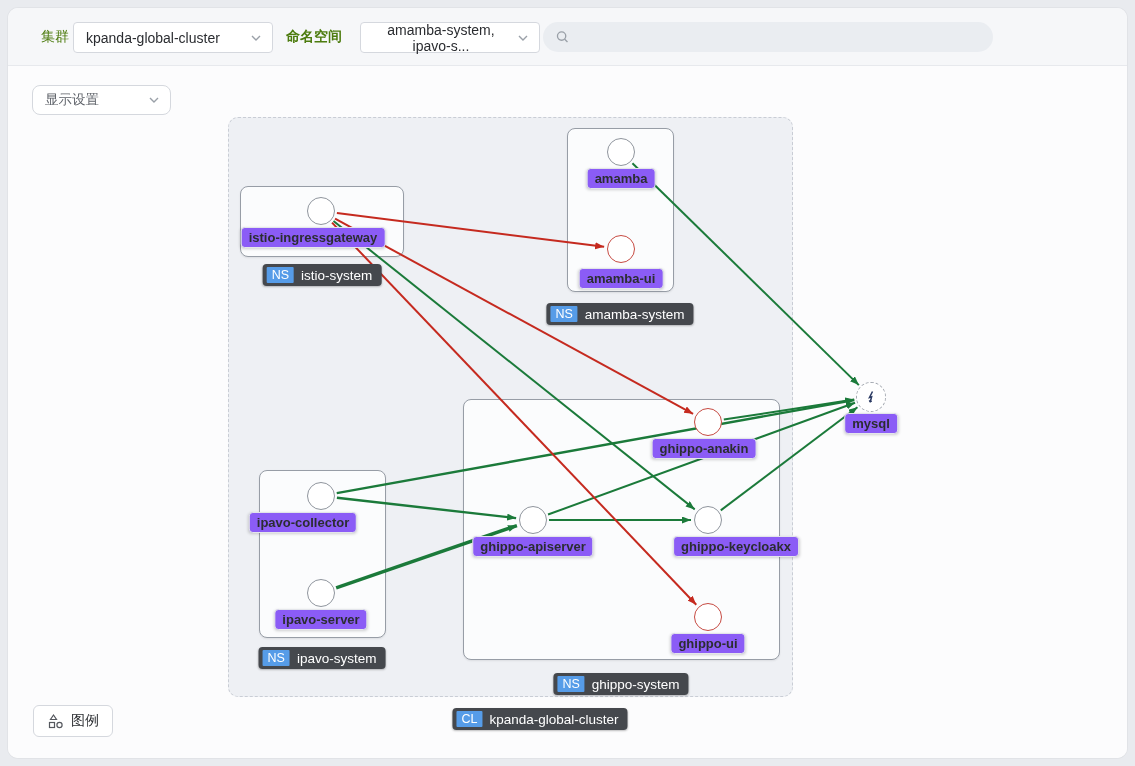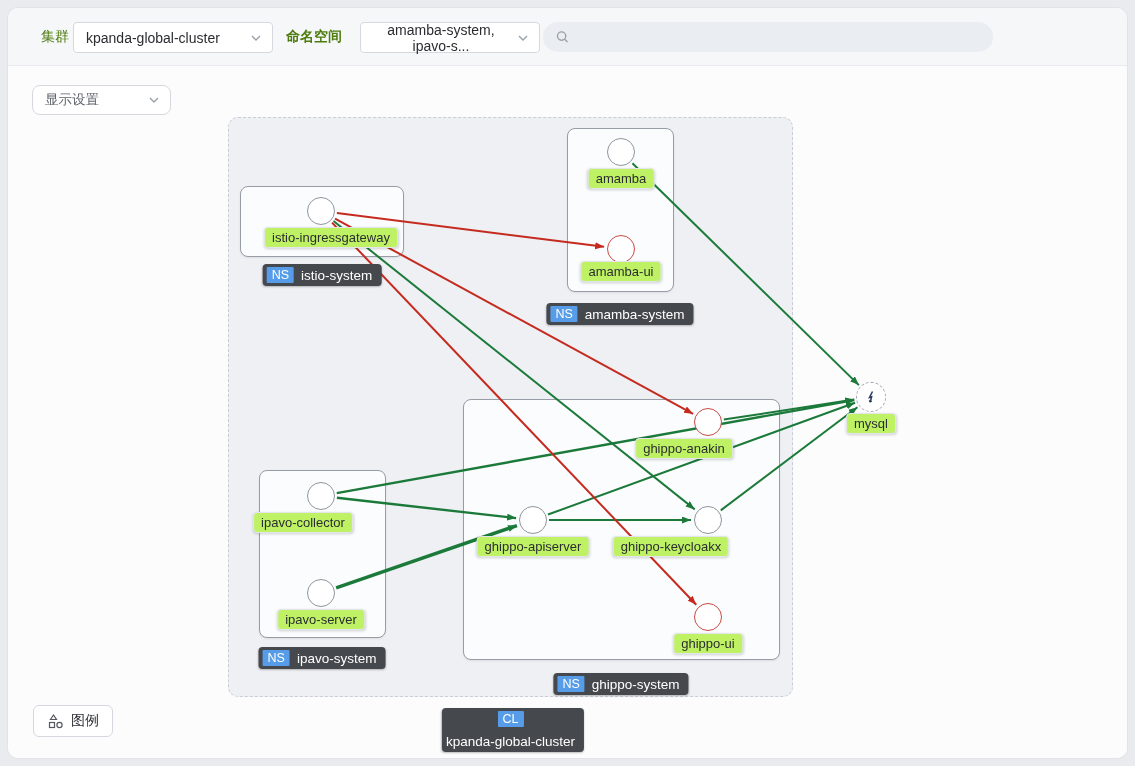--- a/index.html
+++ b/index.html
@@ -20,7 +20,7 @@
   .node { position:absolute; width:28px; height:28px; border-radius:50%; background:#fff; border:1.6px solid #8f959d; z-index:10; cursor:pointer; }
   .node.error { border-color:#c64a42; }
   .node.external { border-style:dashed; border-color:#a3a8b0; width:30px; height:30px; display:flex; align-items:center; justify-content:center; }
-  .node-label { position:absolute; transform:translateX(-50%); background:#bef264; border:1px solid #e3e5ea; border-radius:4px; box-shadow:0 1px 3px rgba(0,0,0,0.18); padding:2px 7px; font-size:13px; color:#2b2d31; white-space:nowrap; z-index:15; }
+  .node-label { position:absolute; transform:translateX(-50%); background:#8b5cf6; border:1px solid #e3e5ea; border-radius:4px; box-shadow:0 1px 3px rgba(0,0,0,0.18); padding:2px 7px; font-size:13px; color:#2b2d31; white-space:nowrap; z-index:15;font-weight:bold; }
   .badge { position:absolute; transform:translateX(-50%); background:#45484d; border-radius:4px; padding:3px 9px 3px 4px; display:flex; align-items:center; gap:7px; font-size:13.5px; color:#fff; white-space:nowrap; z-index:20; box-shadow:0 1px 2px rgba(0,0,0,0.25); }
   .chip { background:#569ce8; border-radius:1px; padding:1px 5px; font-size:12.5px; color:#fff; }
 </style>

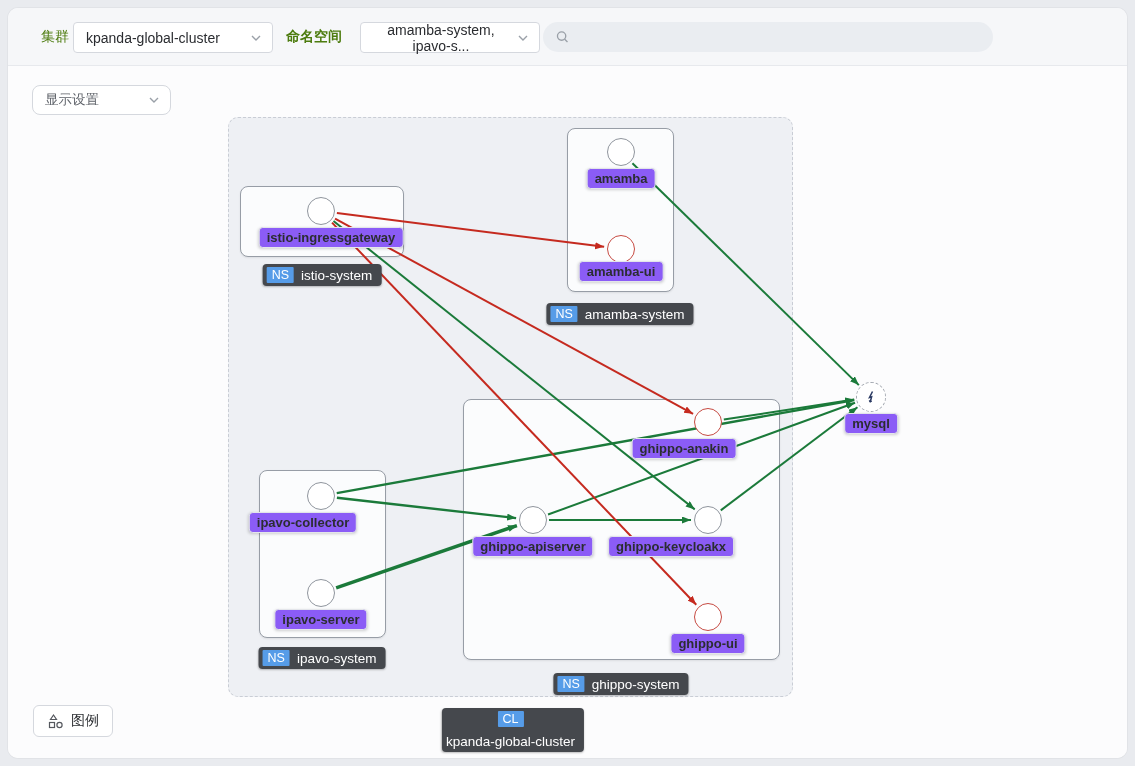--- a/index.html
+++ b/index.html
@@ -90,7 +90,7 @@
           <line x1="324.03946780845024" y1="156.58145718405893" x2="688.2705654535216" y2="538.6947017419374" stroke="#c52a1f" stroke-width="2" marker-end="url(#arrow-error)"></line>
         </svg>
         <div class="node" style="left: 299px; top: 131px;"></div>
-        <div class="node-label" style="left: 323px; top: 161px;">istio-ingressgateway</div>
+        <div class="node-label" style="left: 305px; top: 161px;">istio-ingressgateway</div>
         <div class="node" style="left: 599px; top: 72px;"></div>
         <div class="node-label" style="left: 613px; top: 102px;">amamba</div>
         <div class="node error" style="left: 599px; top: 169px;"></div>

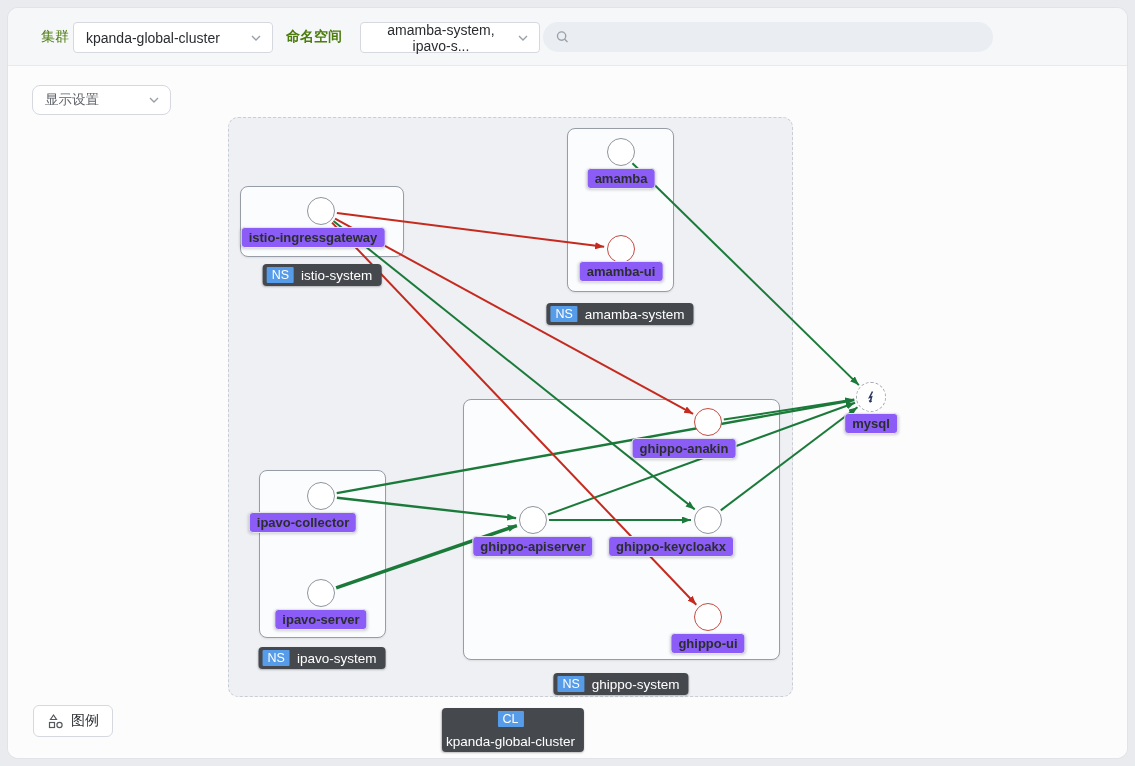--- a/index.html
+++ b/index.html
@@ -94,7 +94,7 @@
         <div class="node" style="left: 599px; top: 72px;"></div>
         <div class="node-label" style="left: 613px; top: 102px;">amamba</div>
         <div class="node error" style="left: 599px; top: 169px;"></div>
-        <div class="node-label" style="left: 613px; top: 195px;">amamba-ui</div>
+        <div class="node-label" style="left: 613px; top: 202px;">amamba-ui</div>
         <div class="node error" style="left: 686px; top: 342px;"></div>
         <div class="node-label" style="left: 676px; top: 372px;">ghippo-anakin</div>
         <div class="node" style="left: 511px; top: 440px;"></div>

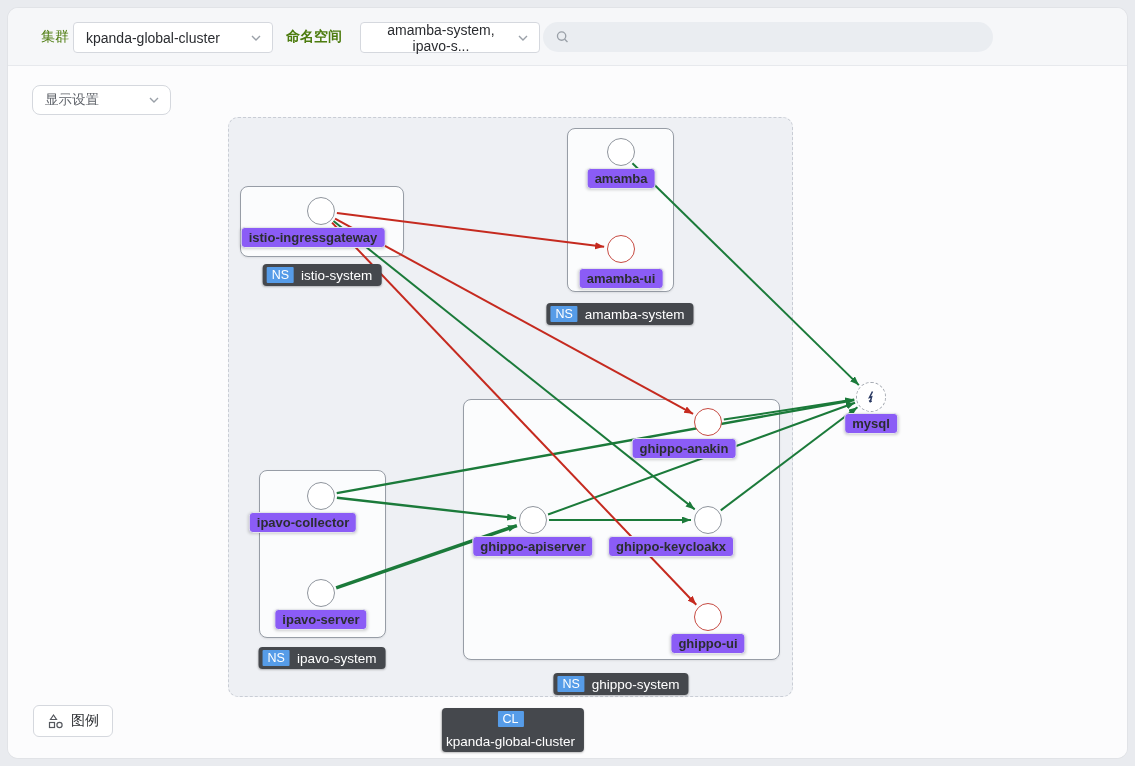--- a/index.html
+++ b/index.html
@@ -96,7 +96,7 @@
         <div class="node error" style="left: 599px; top: 169px;"></div>
         <div class="node-label" style="left: 613px; top: 202px;">amamba-ui</div>
         <div class="node error" style="left: 686px; top: 342px;"></div>
-        <div class="node-label" style="left: 676px; top: 372px;">ghippo-anakin</div>
+        <div class="node-label" style="left: 696px; top: 372px;">ghippo-anakin</div>
         <div class="node" style="left: 511px; top: 440px;"></div>
         <div class="node-label" style="left: 525px; top: 470px;">ghippo-apiserver</div>
         <div class="node" style="left: 686px; top: 440px;"></div>

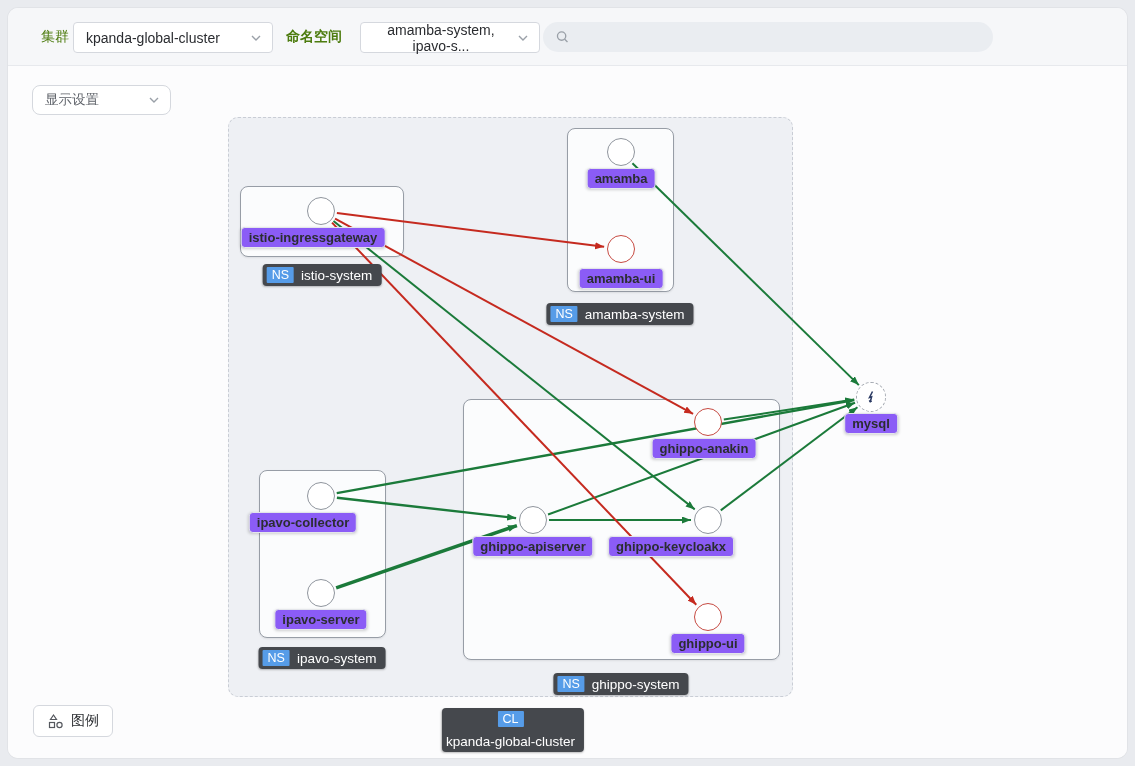--- a/index.html
+++ b/index.html
@@ -100,7 +100,7 @@
         <div class="node" style="left: 511px; top: 440px;"></div>
         <div class="node-label" style="left: 525px; top: 470px;">ghippo-apiserver</div>
         <div class="node" style="left: 686px; top: 440px;"></div>
-        <div class="node-label" style="left: 663px; top: 470px;">ghippo-keycloakx</div>
+        <div class="node-label" style="left: 728px; top: 470px;">ghippo-keycloakx</div>
         <div class="node error" style="left: 686px; top: 537px;"></div>
         <div class="node-label" style="left: 700px; top: 567px;">ghippo-ui</div>
         <div class="node" style="left: 299px; top: 416px;"></div>

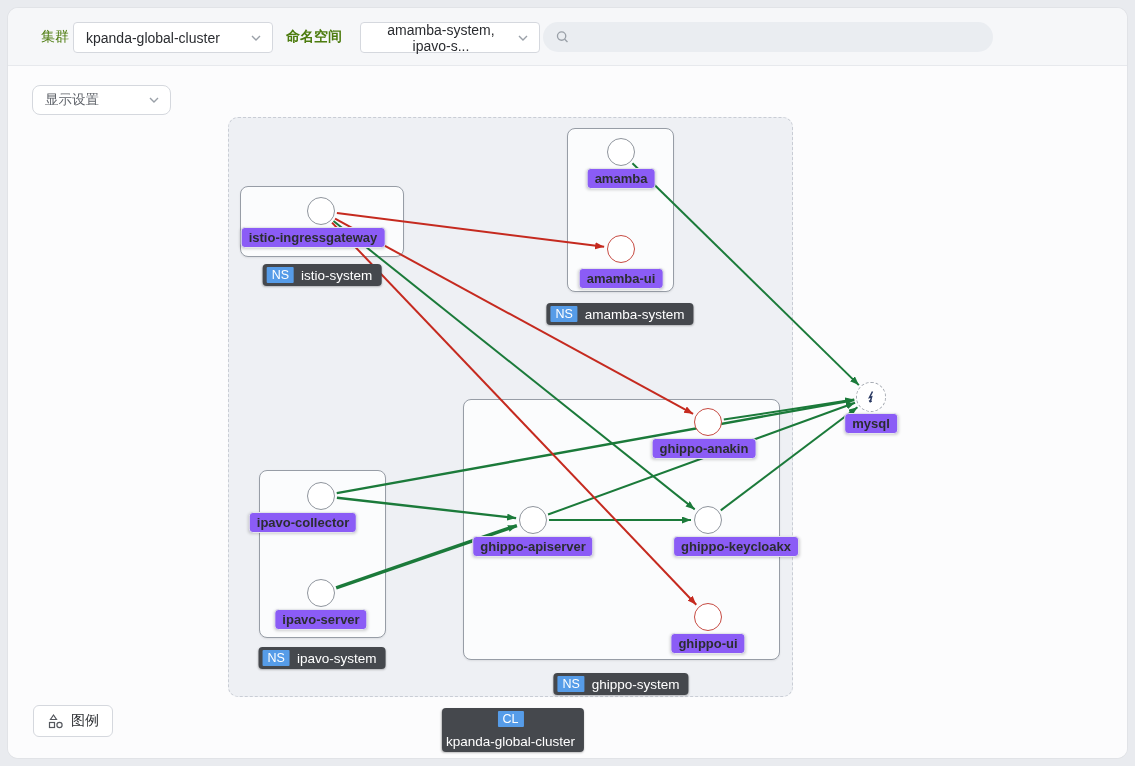--- a/index.html
+++ b/index.html
@@ -130,7 +130,7 @@
           <span class="chip">NS</span>
           <span>ghippo-system</span>
         </div>
-        <div class="badge" style="left: 505px; top: 642px; flex-direction: column;">
+        <div class="badge" style="left: 532px; top: 642px;">
           <span class="chip">CL</span>
           <span>kpanda-global-cluster</span>
         </div>

